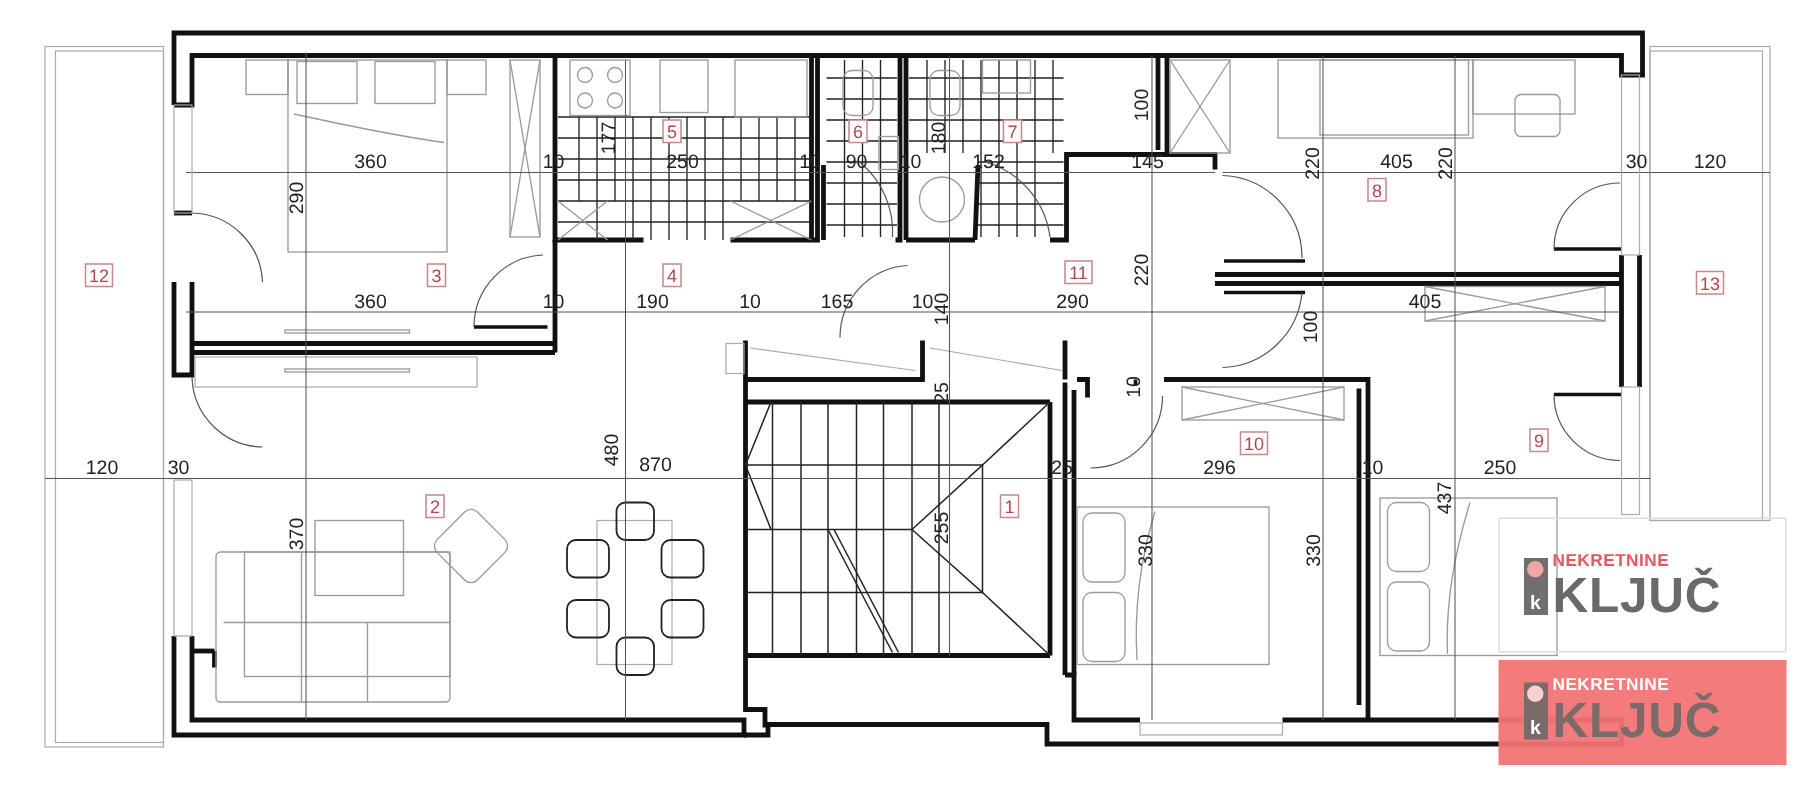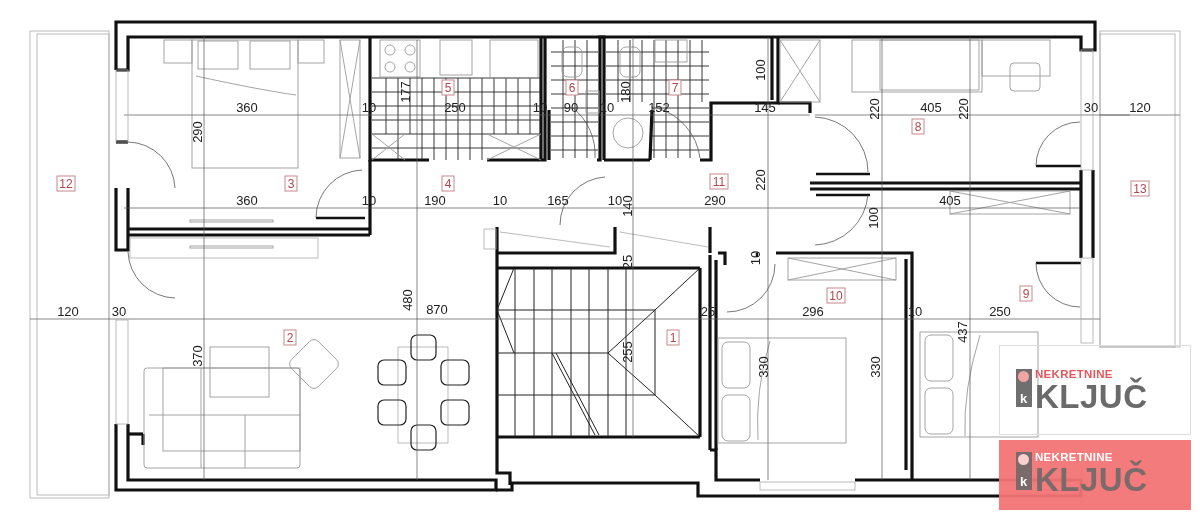--- a/index.html
+++ b/index.html
@@ -17,7 +17,7 @@
   .room-num { font-family: "Liberation Sans", sans-serif; font-size: 12px; fill: #b3474d; text-anchor: middle; }
   .stair { fill: none; stroke: #222; stroke-width: 1; }
   .door { fill: none; stroke: #555; stroke-width: 0.8; }
-  .logo { position: absolute; display: flex; align-items: flex-start; }
+  .logo { position: absolute; display: flex; align-items: center; }
   .logo-key { width: 16px; height: 38px; background: #6f6f6f; position: relative; margin-right: 3px; }
   .logo-key::before { content: ""; position: absolute; left: 2px; top: 2px; width: 11px; height: 11px; border-radius: 50%; background: #f1a6a6; }
   .logo-key::after { content: "k"; position: absolute; left: 4px; bottom: 1px; font-size: 13px; color: #fff; font-weight: bold; font-family: "Liberation Sans", sans-serif; }

